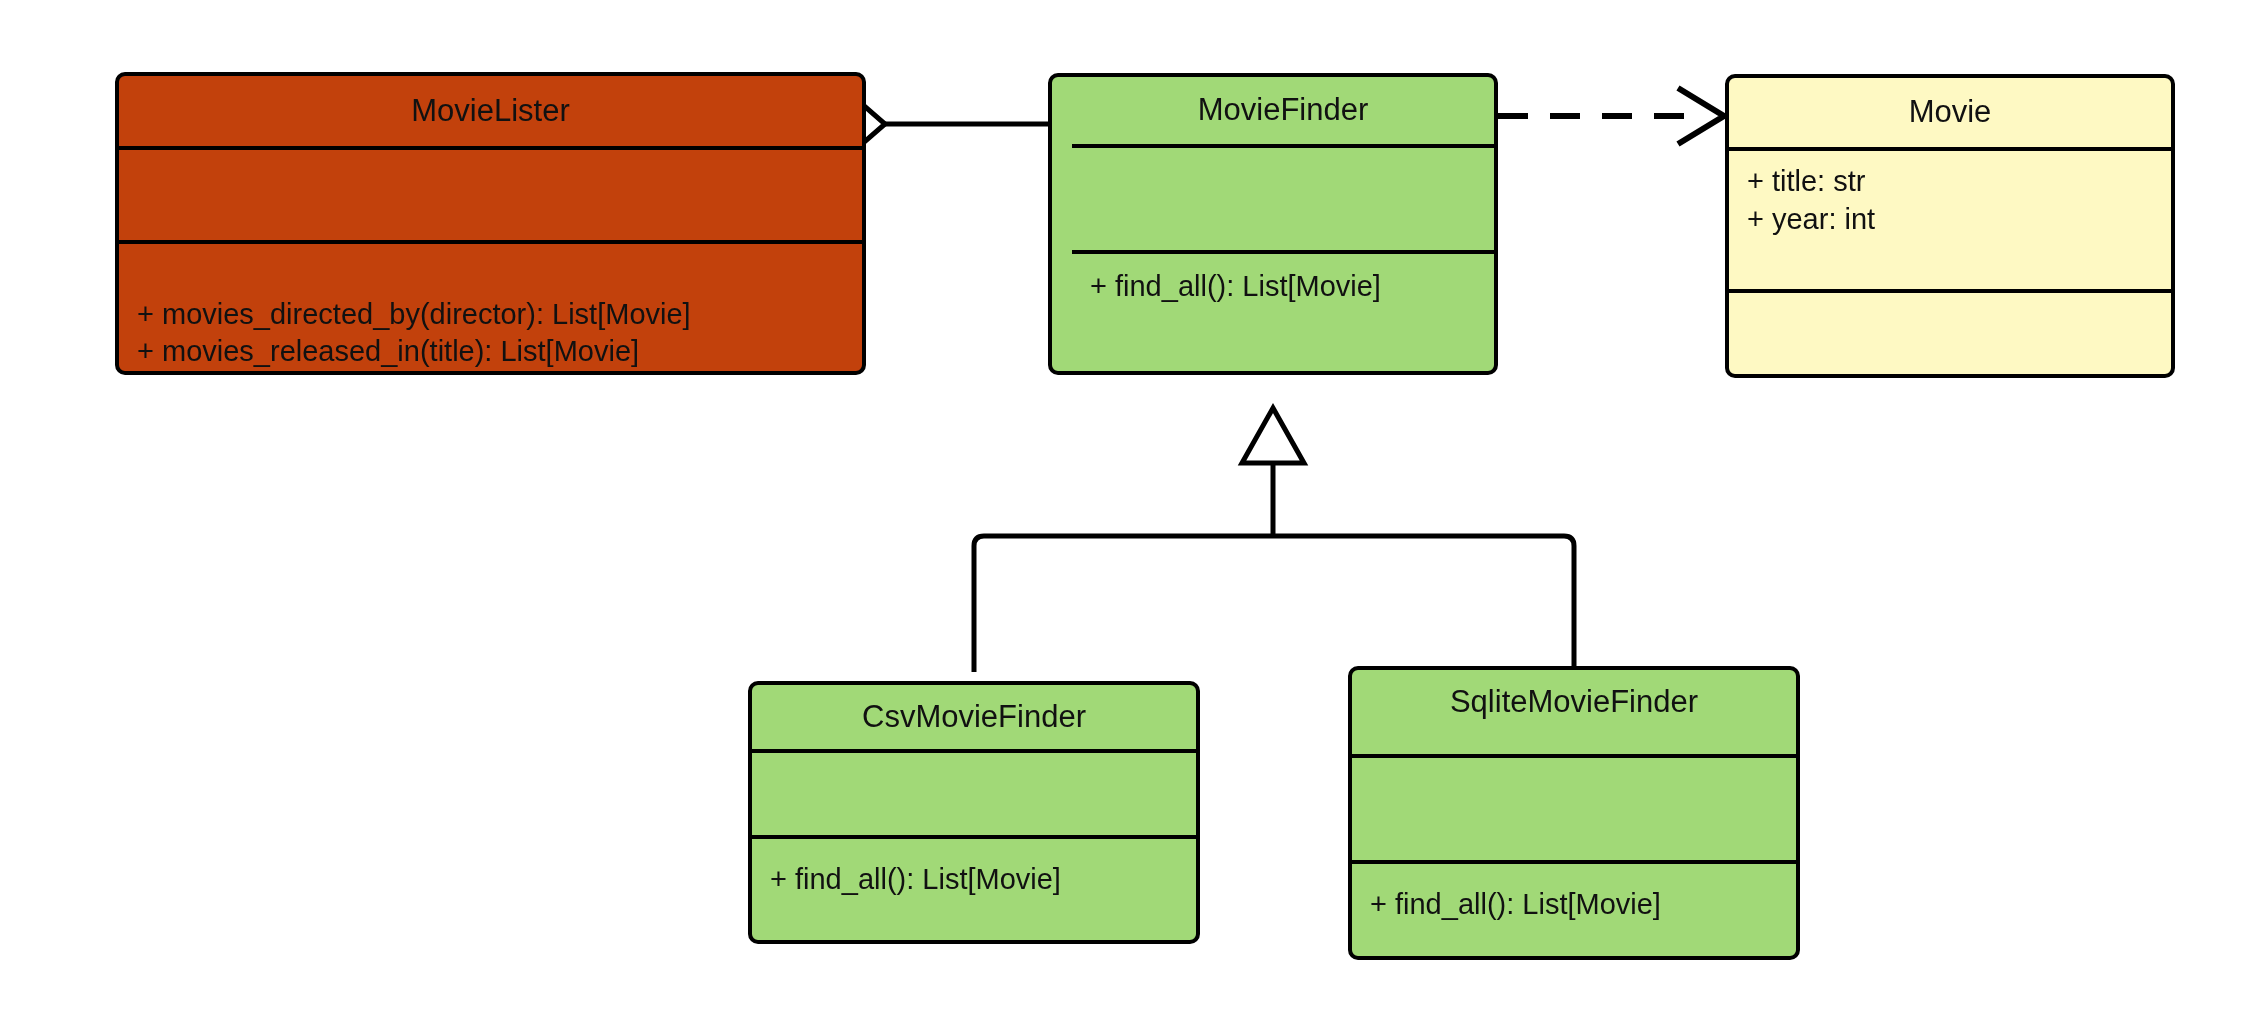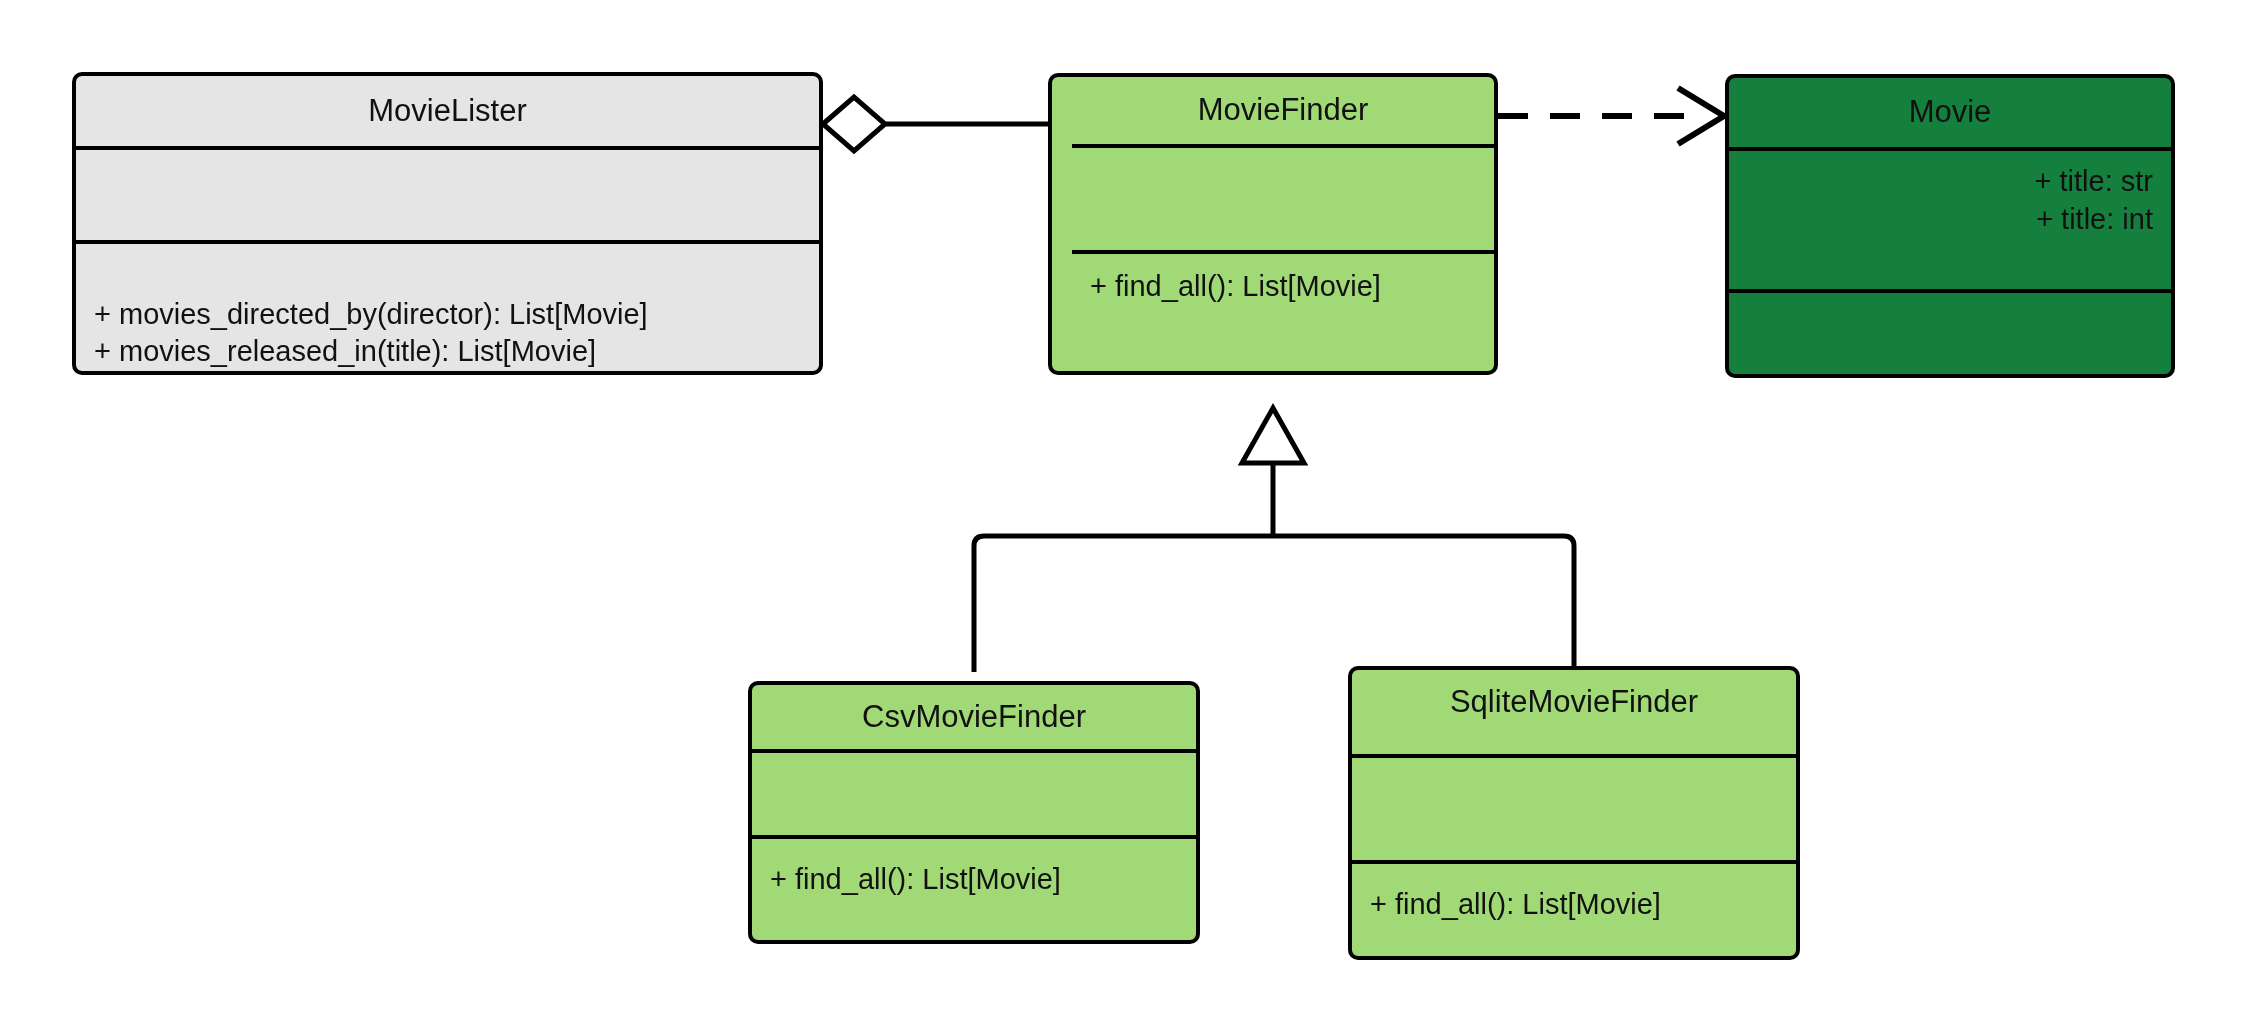--- a/index.html
+++ b/index.html
@@ -35,7 +35,7 @@
     overflow: hidden;
     z-index: 5;
   }
-  .uml-class.yellow { background: #e5e5e5; }
+  .uml-class.yellow { background: #c2410c; margin-left: 43px; }
   .uml-class.green  { background: #a1d977; }
   .uml-class.blue   { background: #15803d; text-align: right; }
 

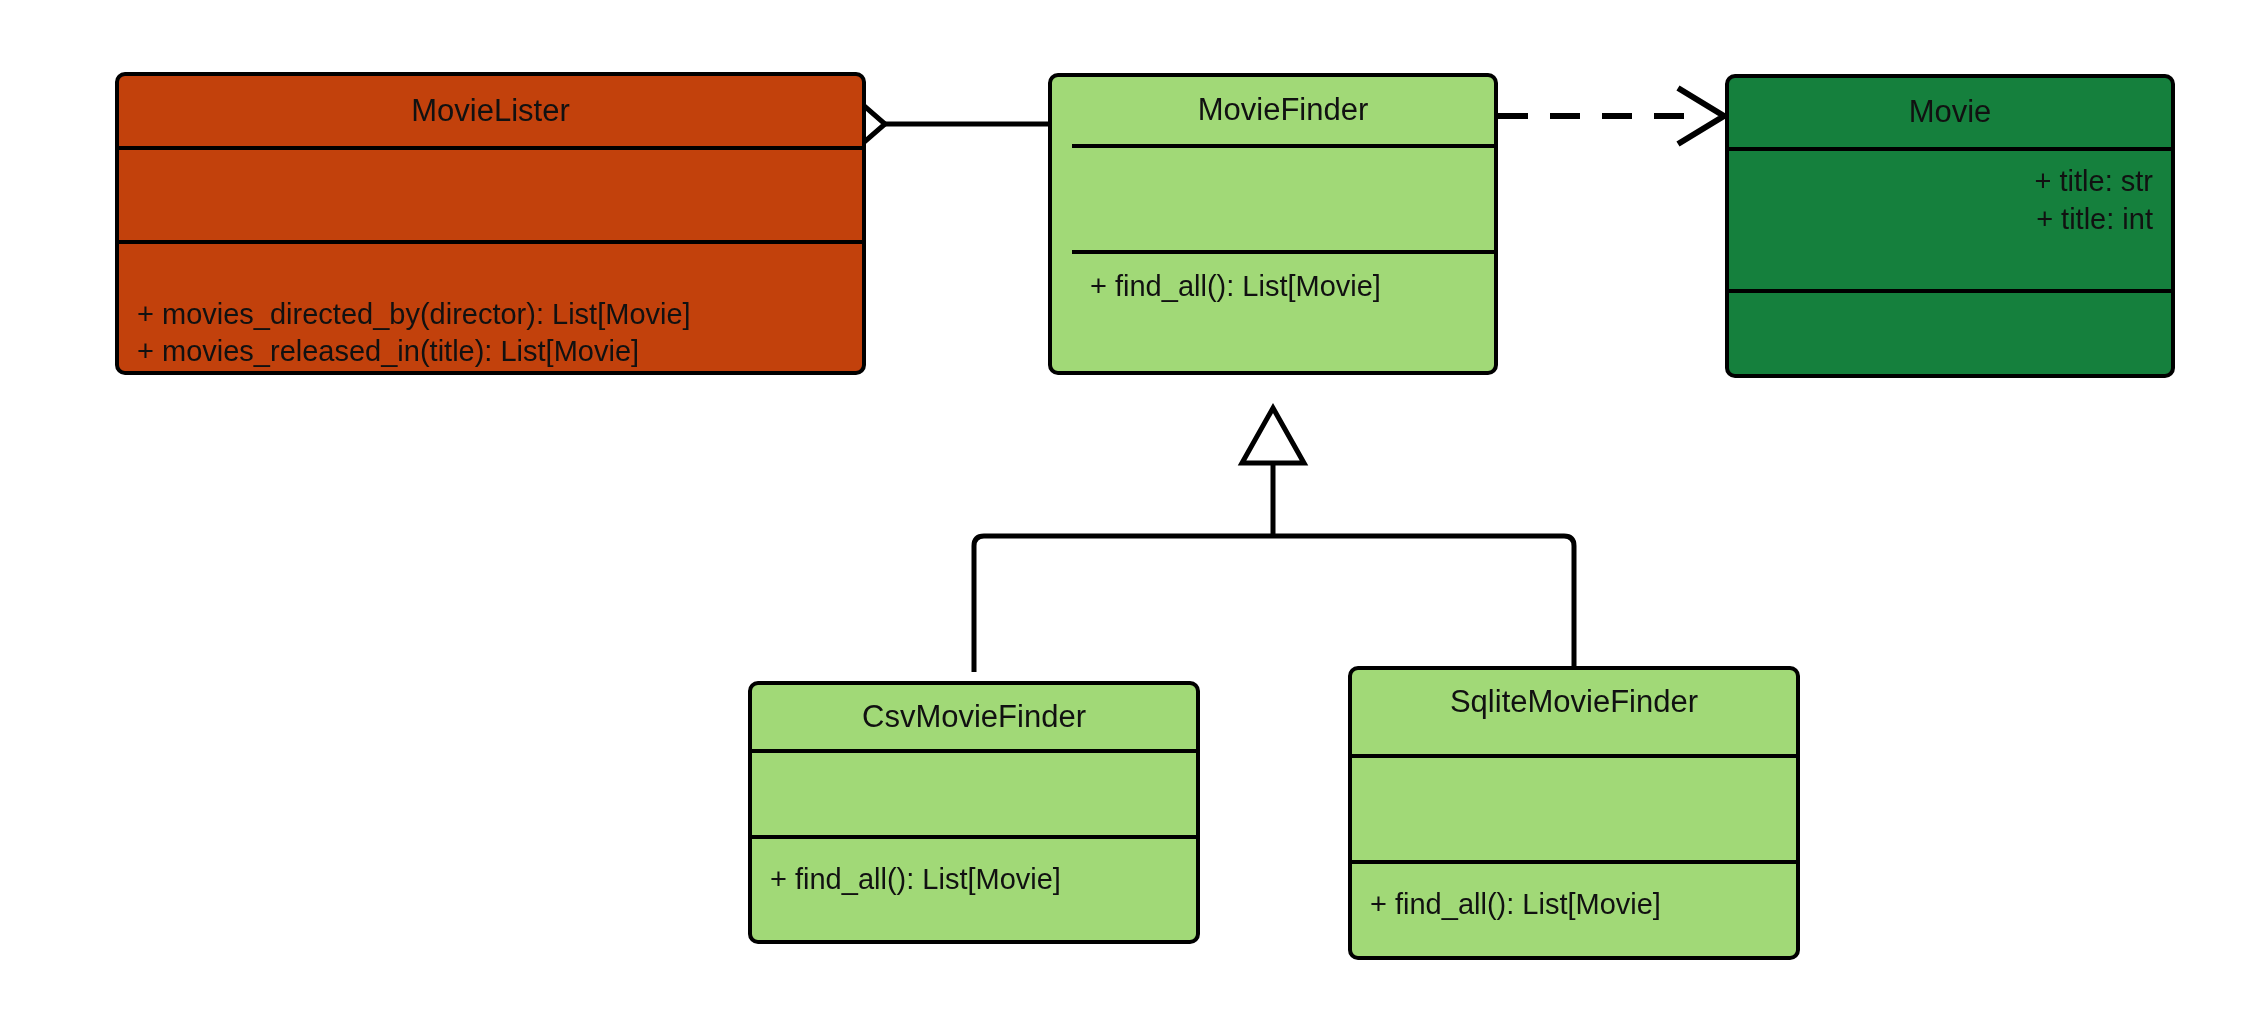--- a/index.html
+++ b/index.html
@@ -37,7 +37,7 @@
   }
   .uml-class.yellow { background: #c2410c; margin-left: 43px; }
   .uml-class.green  { background: #a1d977; }
-  .uml-class.blue   { background: #15803d; text-align: right; }
+  .uml-class.blue   { background: #fef9c3; }
 
   .class-name {
     flex: none;

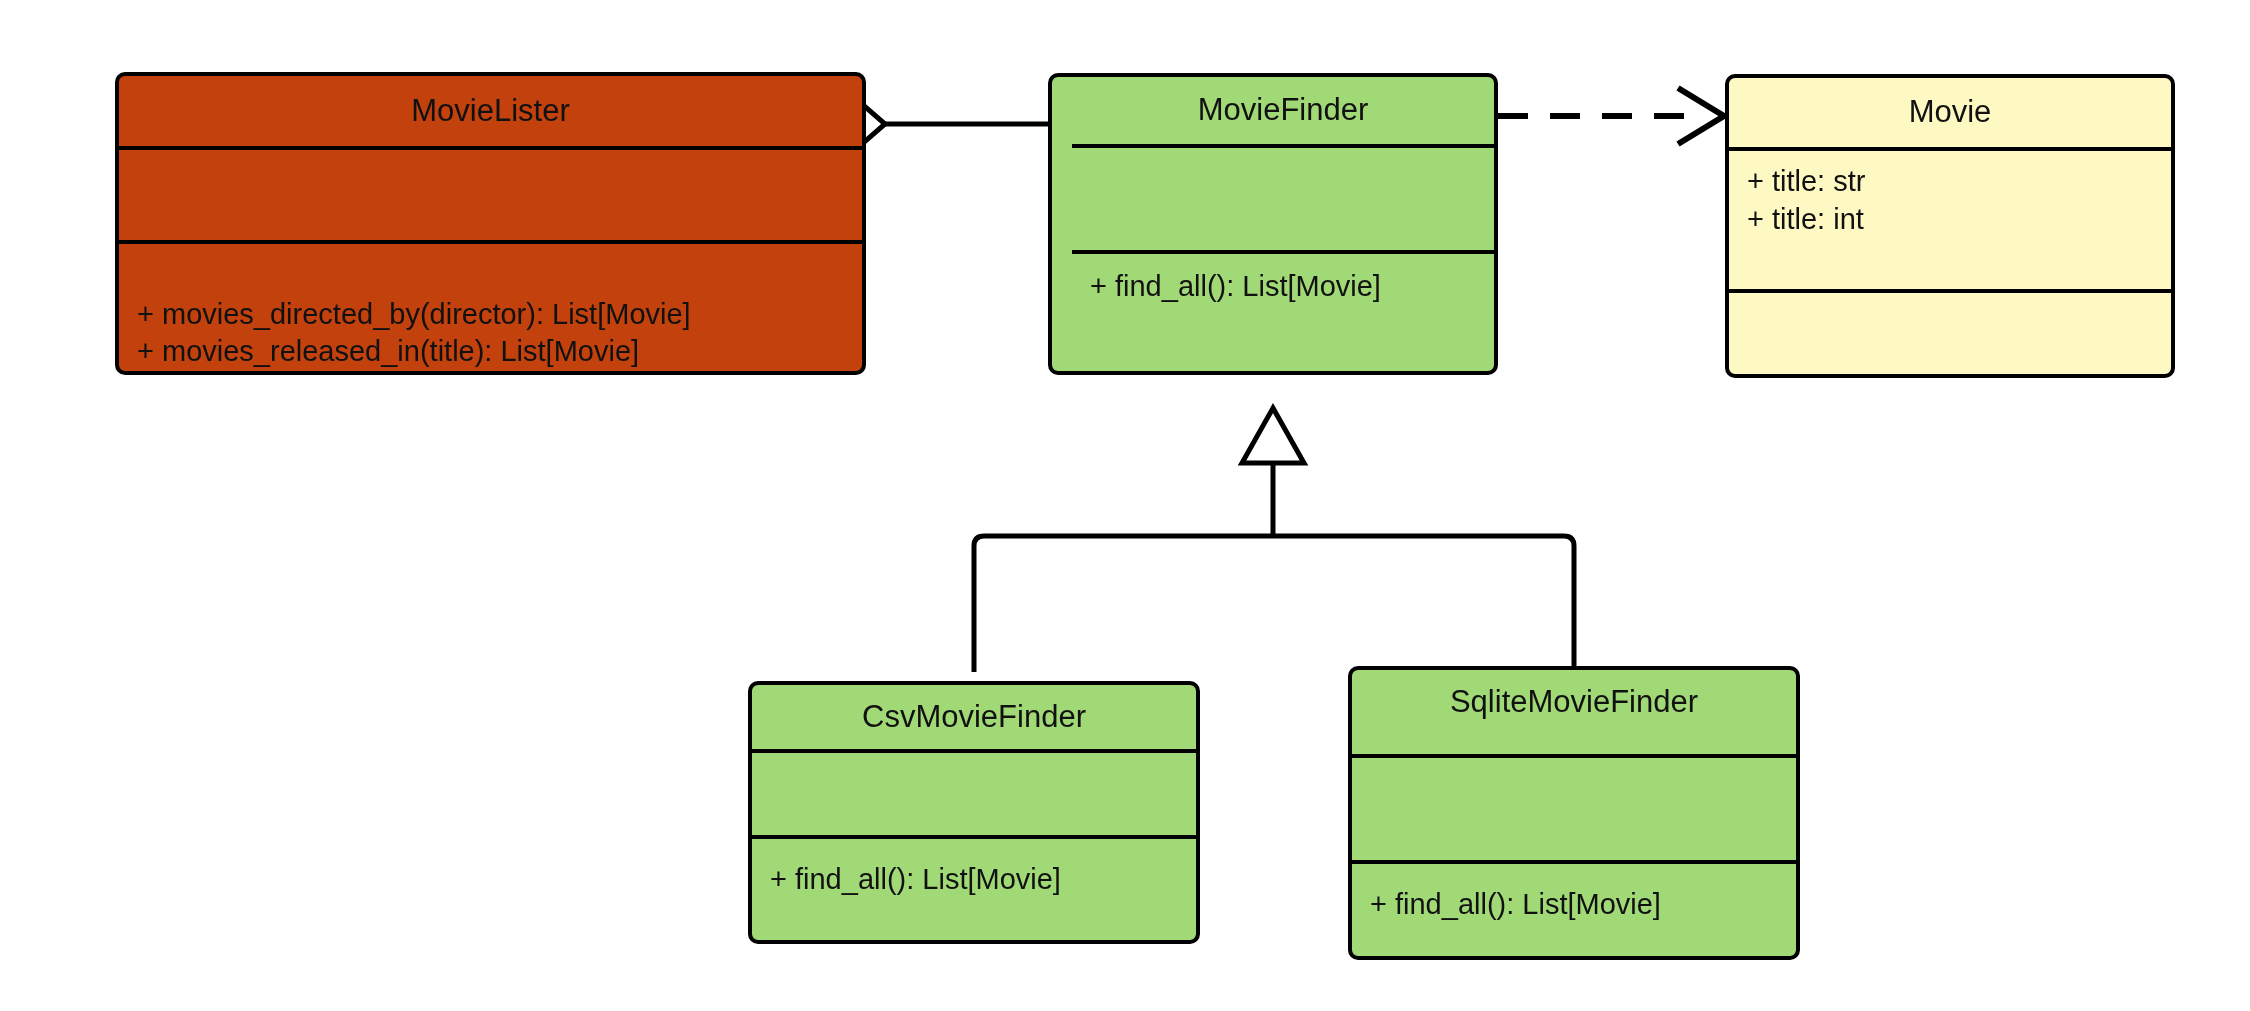--- a/index.html
+++ b/index.html
@@ -112,7 +112,7 @@
     <div class="class-name" style="height:67px;">Movie</div>
     <div class="compartment" style="height:142px; padding-top:12px;">
       <div class="member">+ title: str</div>
-      <div class="member">+ title: int</div>
+      <div class="member">+ year: int</div>
     </div>
     <div class="compartment empty" style="flex:1 1 auto;"></div>
   </div>

